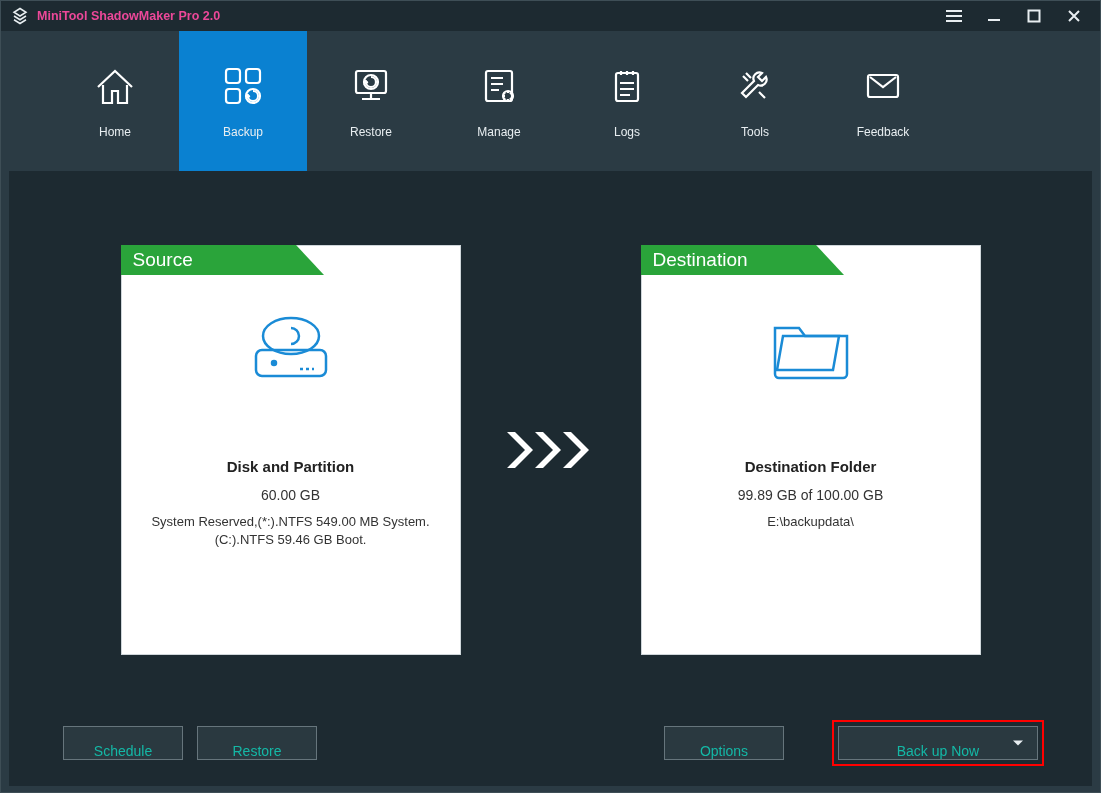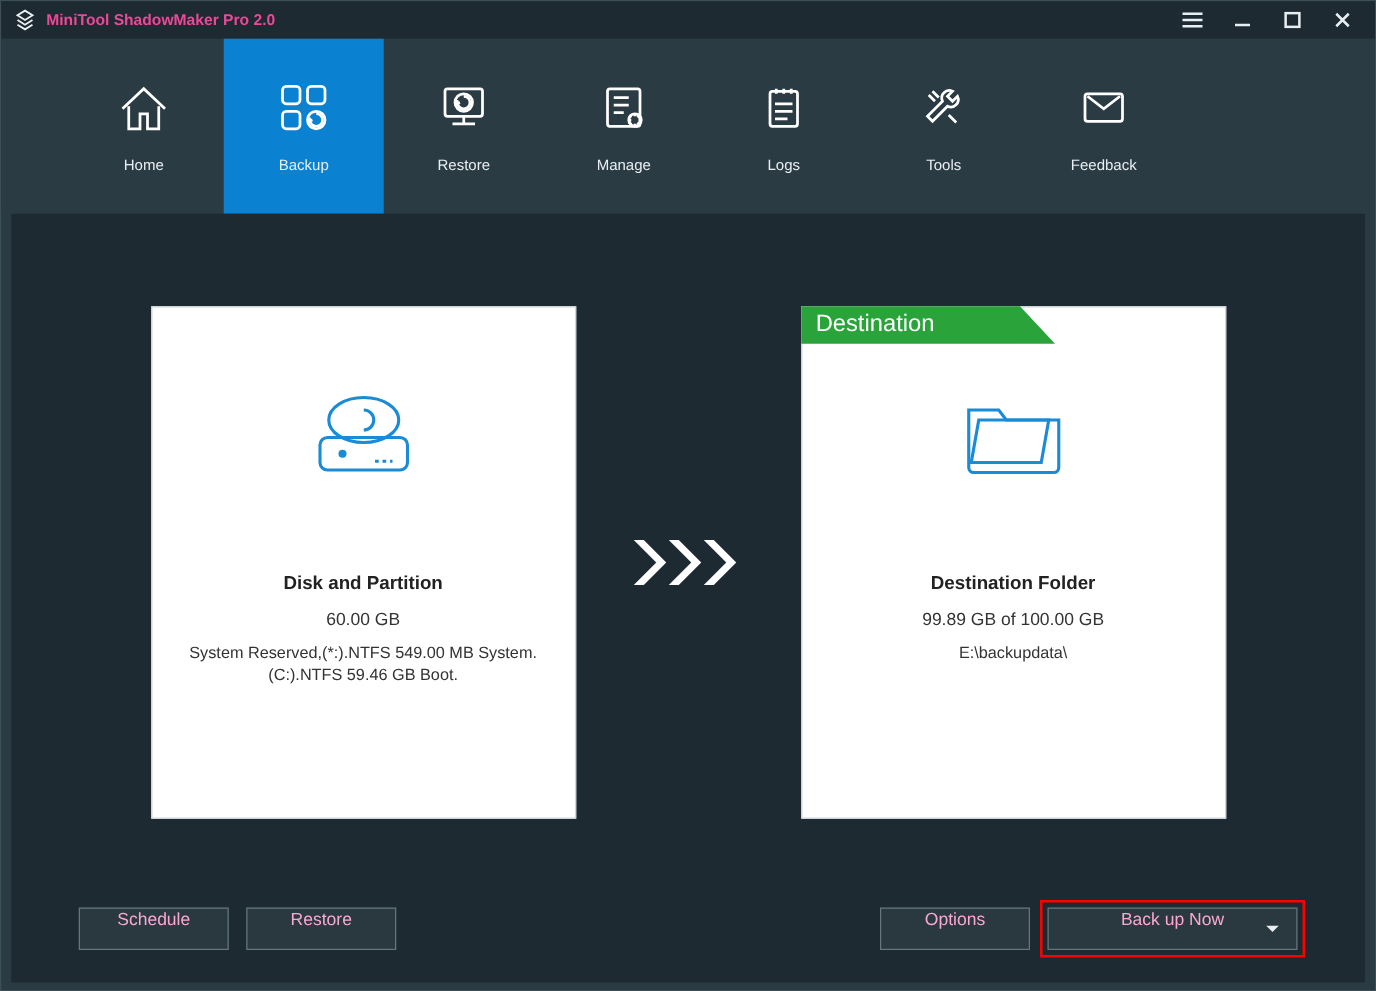--- a/index.html
+++ b/index.html
@@ -295,6 +295,7 @@
     <div class="panels">
 
       <div class="panel">
+        <div class="panel-ribbon">Source</div>
         <div class="panel-icon">
           <svg width="90" height="80" viewBox="0 0 90 80">
             <rect x="10" y="44" width="70" height="26" rx="6"></rect>

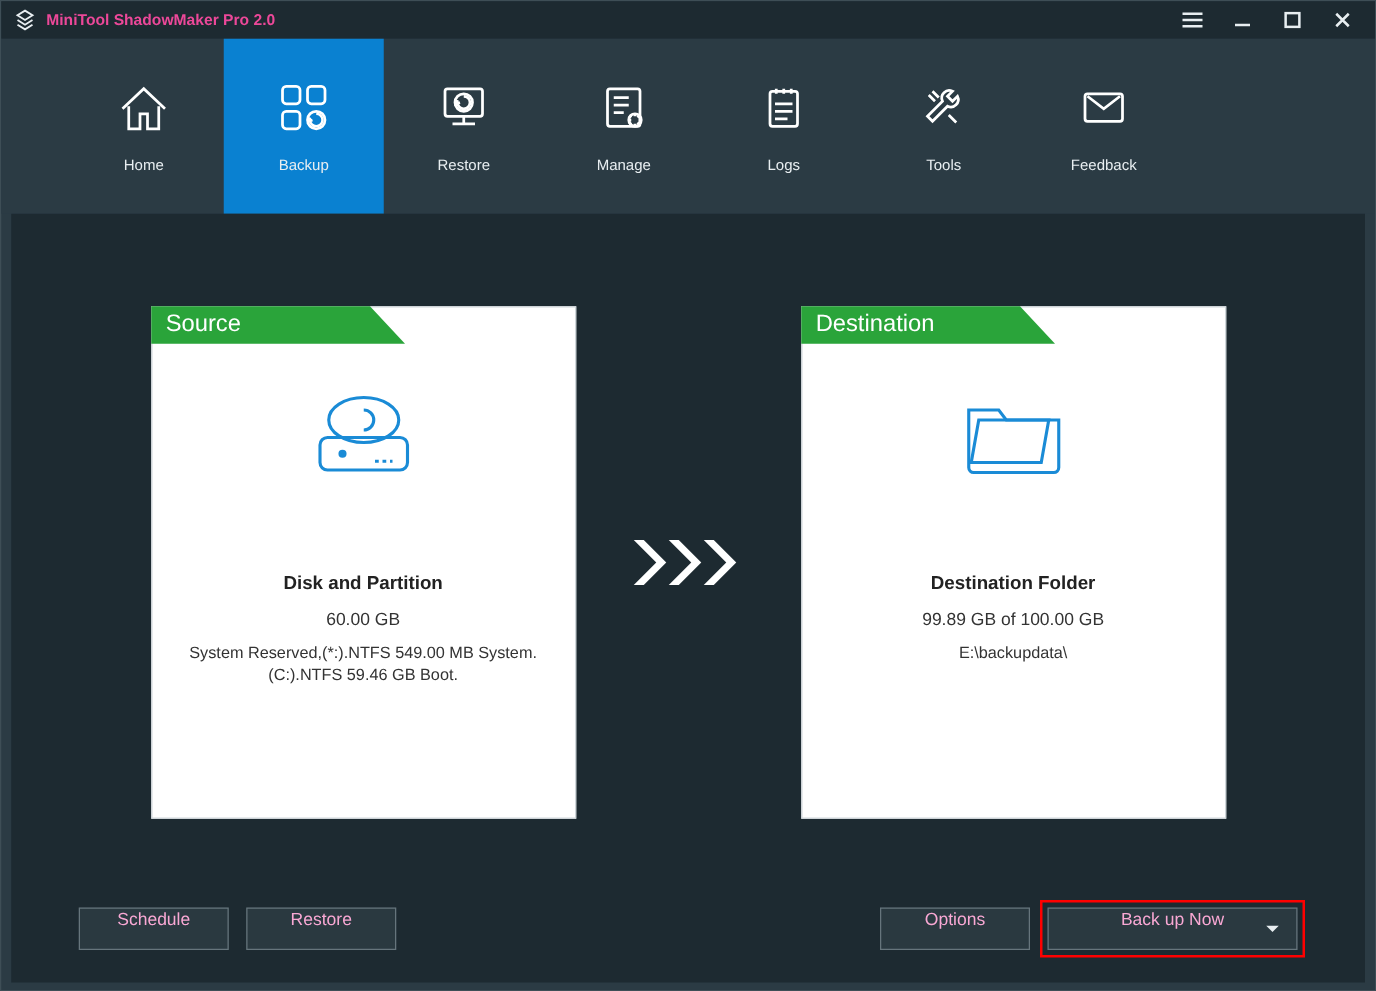--- a/index.html
+++ b/index.html
@@ -146,11 +146,11 @@
   .btn {
     border: 1px solid #66757c;
     background: #2a3940;
-    color: #f9a8d4;
+    color: #14b8a6;
     font-size: 14px;
     height: 34px;
     display:flex;
-    align-items:flex-start;
+    align-items:flex-end;
     justify-content:center;
     cursor:pointer;
     padding: 0 10px;

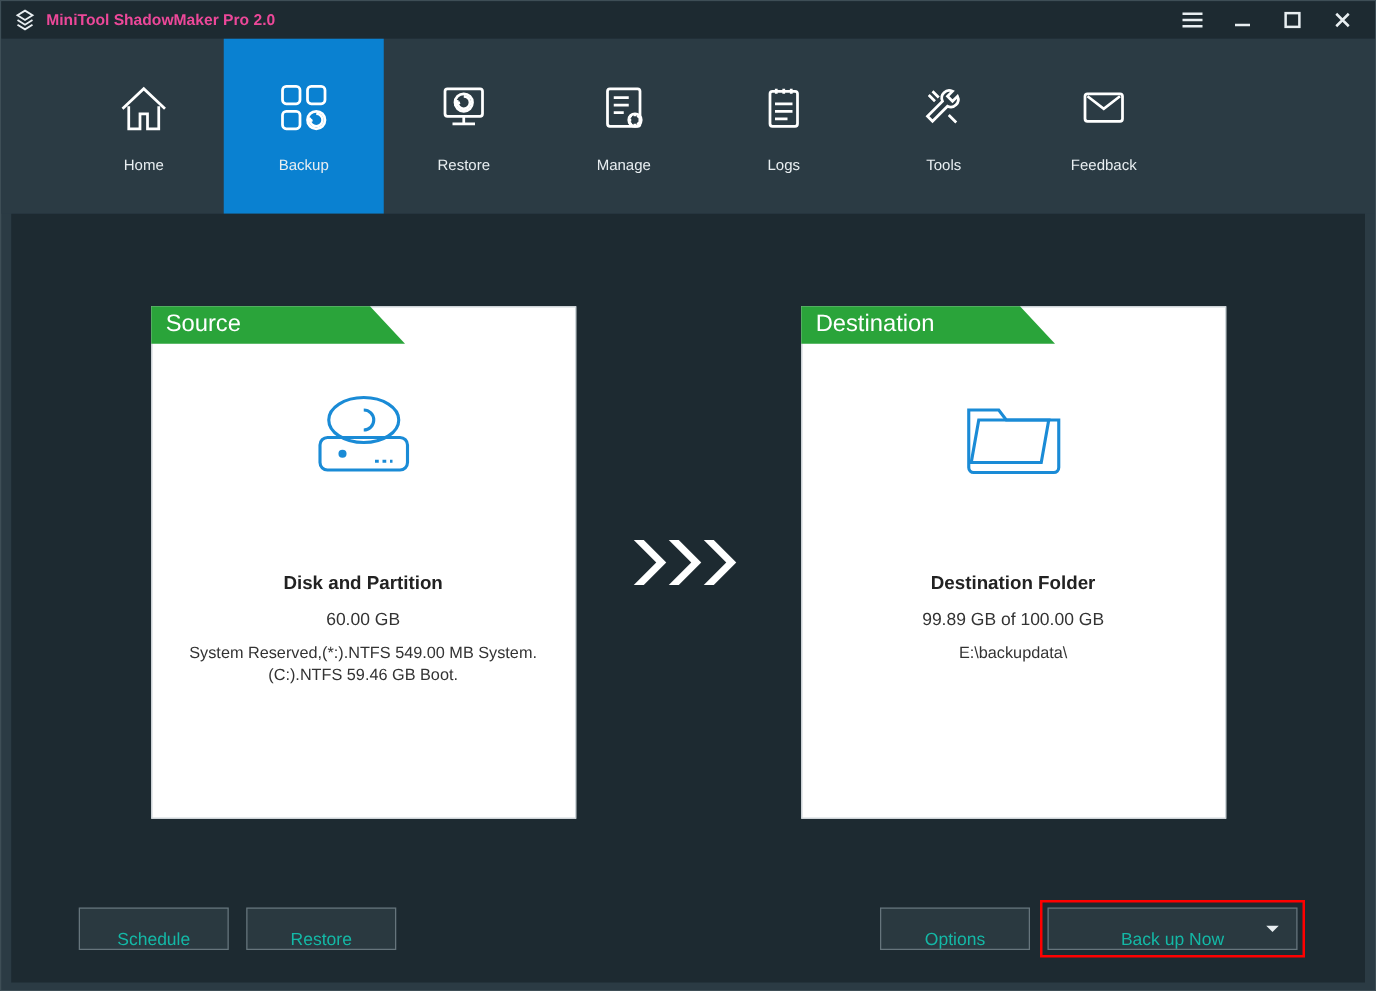--- a/index.html
+++ b/index.html
@@ -162,6 +162,7 @@
     width: 200px;
     position: relative;
     justify-content:center;
+    margin-left:40px;
   }
   .btn-backup .caret {
     position:absolute; right:14px; top:50%; transform:translateY(-50%);

